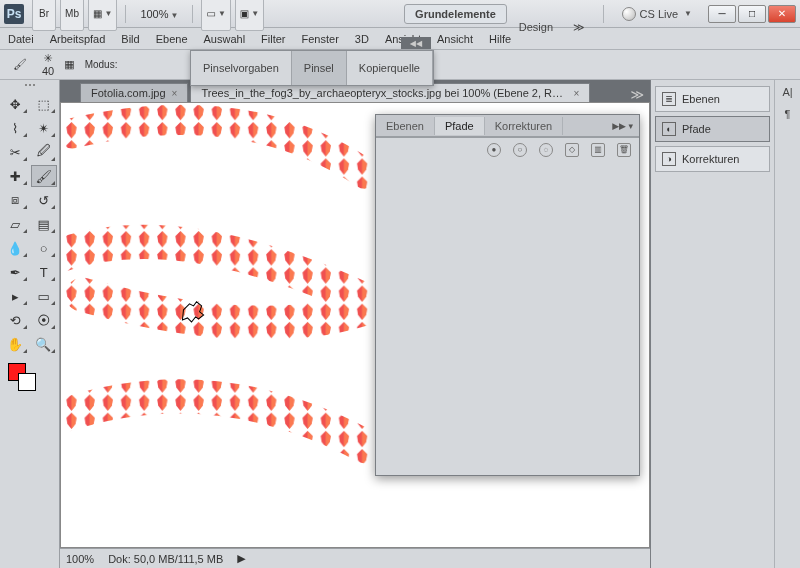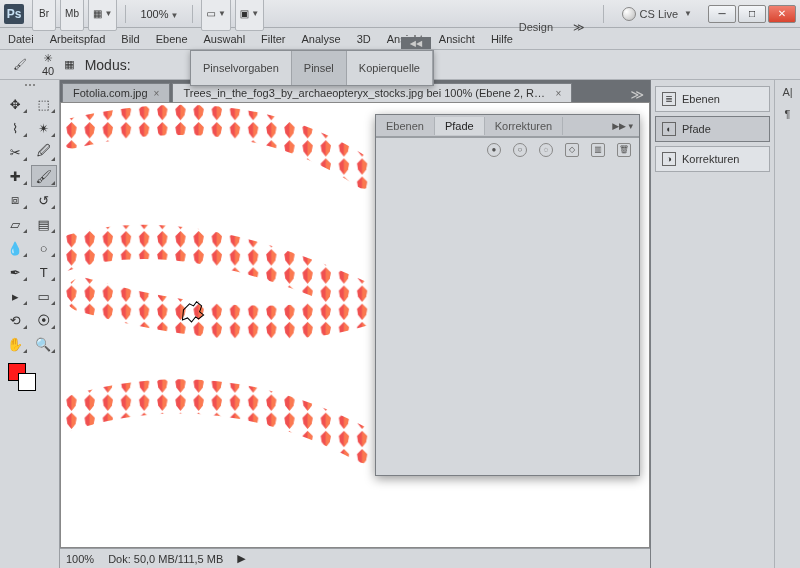--- a/index.html
+++ b/index.html
@@ -82,6 +82,7 @@
   <div class="tb-btn">▭<span class="dropdown-arrow">▼</span></div>
   <div class="tb-btn">▣<span class="dropdown-arrow">▼</span></div>
   <div class="workspace">
+    <div class="ws-pill">Grundelemente</div>
     <div class="ws-text">Design</div>
     <div class="ws-text">≫</div>
     <div class="divider"></div>

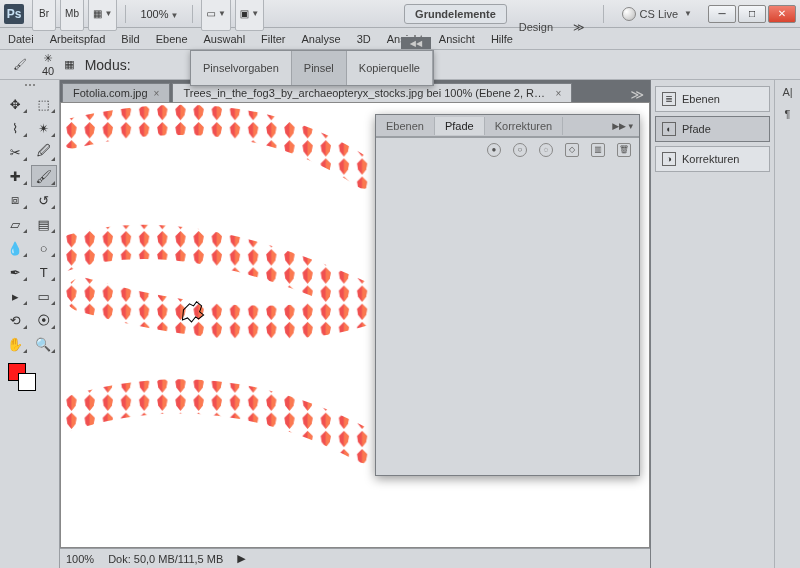--- a/index.html
+++ b/index.html
@@ -106,7 +106,7 @@
   <span>Ebene</span>
   <span>Auswahl</span>
   <span>Filter</span>
-  <span>Analyse</span>
+  <span>Fenster</span>
   <span>3D</span>
   <span>Ansicht</span>
   <span>Ansicht</span>

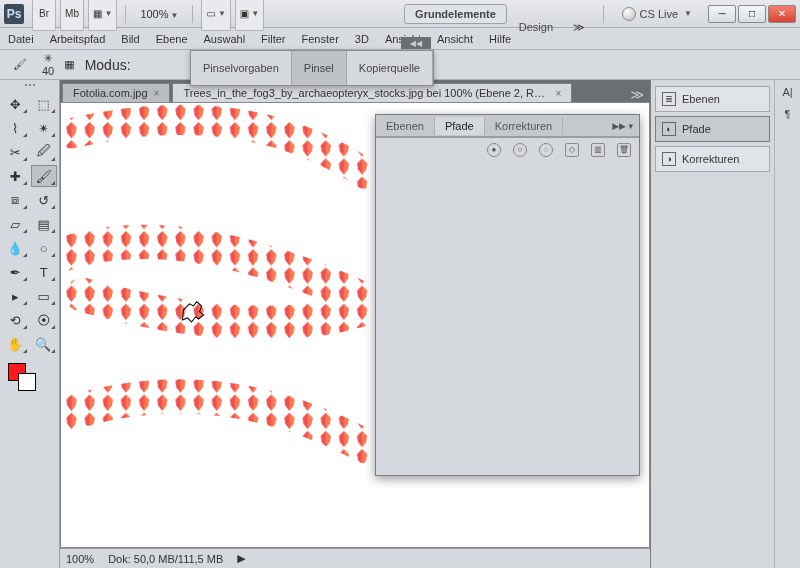--- a/index.html
+++ b/index.html
@@ -25,7 +25,7 @@
 .optbar { height:30px; background:#d7dade; border-bottom:1px solid #aeb2b7; display:flex; align-items:center; padding:0 8px; gap:10px; color:#333;}
 .optbar .brush-tool{width:24px;height:22px;border:1px solid transparent;display:flex;align-items:center;justify-content:center;}
 .optbar .brush-size{display:flex;flex-direction:column;align-items:center;font-size:9px;}
-.optbar .modus-label{font-size:14px;}
+.optbar .modus-label{font-size:10px;}
 .floating-tabs { position:absolute; left:190px; top:50px; display:flex; background:#c9ccd1; border:1px solid #8a8e93; box-shadow:0 2px 6px rgba(0,0,0,.3); z-index:50;}
 .floating-tabs .ftab{padding:11px 12px;border-right:1px solid #a0a4a9;cursor:pointer;color:#444;background:#d5d8dc;}
 .floating-tabs .ftab.active{background:#bfc3c8;}

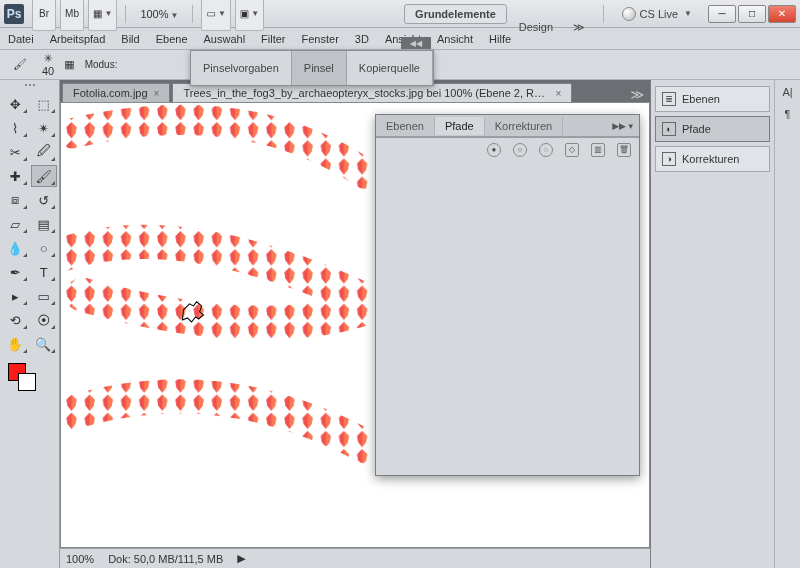--- a/index.html
+++ b/index.html
@@ -42,7 +42,7 @@
 .swatches .fg{position:absolute;left:6px;top:0;width:18px;height:18px;background:#ff1a1a;border:1px solid #000;}
 .swatches .bg{position:absolute;left:16px;top:10px;width:18px;height:18px;background:#fff;border:1px solid #000;}
 .doc-area{flex:1;display:flex;flex-direction:column;background:#6b6f74;position:relative;}
-.doc-tabs{height:22px;background:#6b6f74;display:flex;align-items:flex-end;padding-left:2px;}
+.doc-tabs{height:22px;background:#6b6f74;display:flex;align-items:flex-end;padding-left:20px;}
 .doc-tab{padding:3px 10px;background:#b9bdc2;border:1px solid #7a7e83;border-bottom:none;margin-right:2px;cursor:pointer;color:#333;display:flex;align-items:center;gap:6px;max-width:400px;}
 .doc-tab.active{background:#d5d8dc;}
 .doc-tab .x{font-size:10px;color:#666;}

